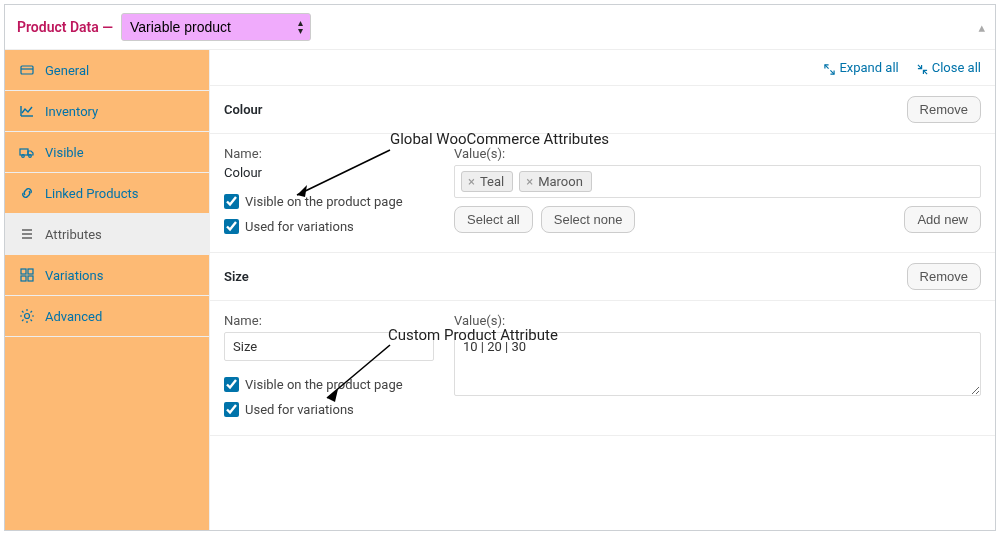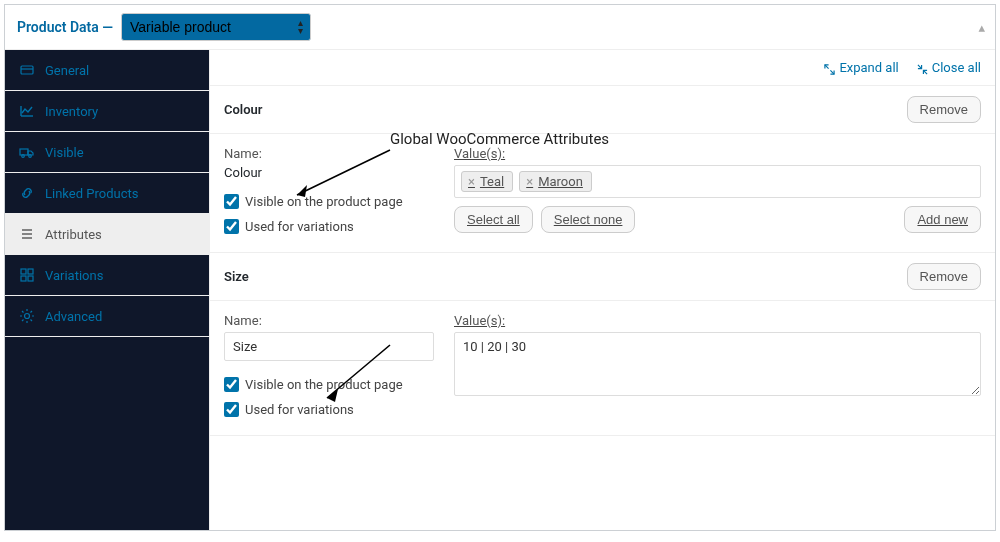--- a/index.html
+++ b/index.html
@@ -27,7 +27,7 @@
     .panel-header .title {
       font-weight: 600;
       font-size: 14px;
-      color: #0369a1;
+      color: #be185d;
     }
     .panel-header select {
       margin-left: 8px;

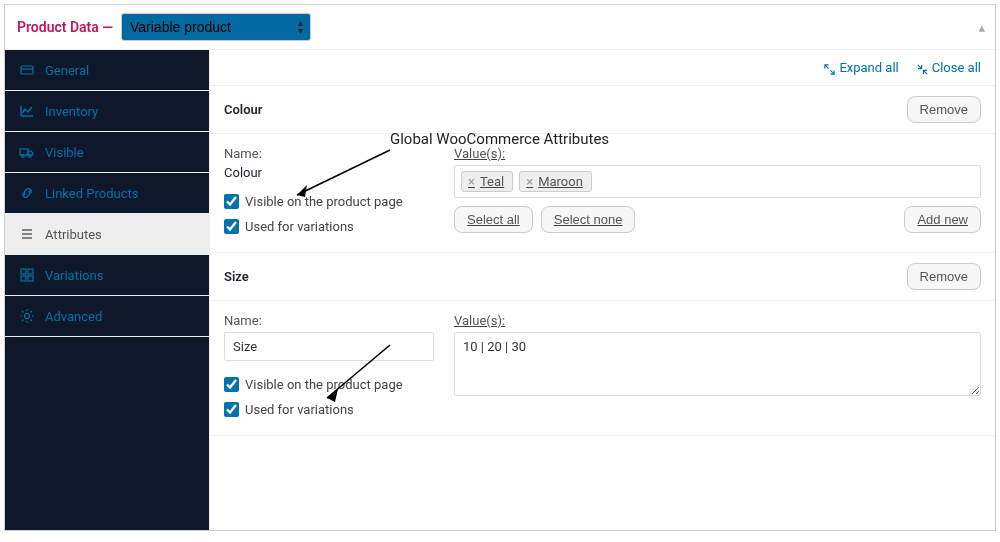--- a/index.html
+++ b/index.html
@@ -34,7 +34,7 @@
       font-size: 14px;
       height: 28px;
       padding: 0 28px 0 8px;
-      background: #0369a1;
+      background: #f0abfc;
       border: 1px solid #ccc;
       border-radius: 3px;
       appearance: none;

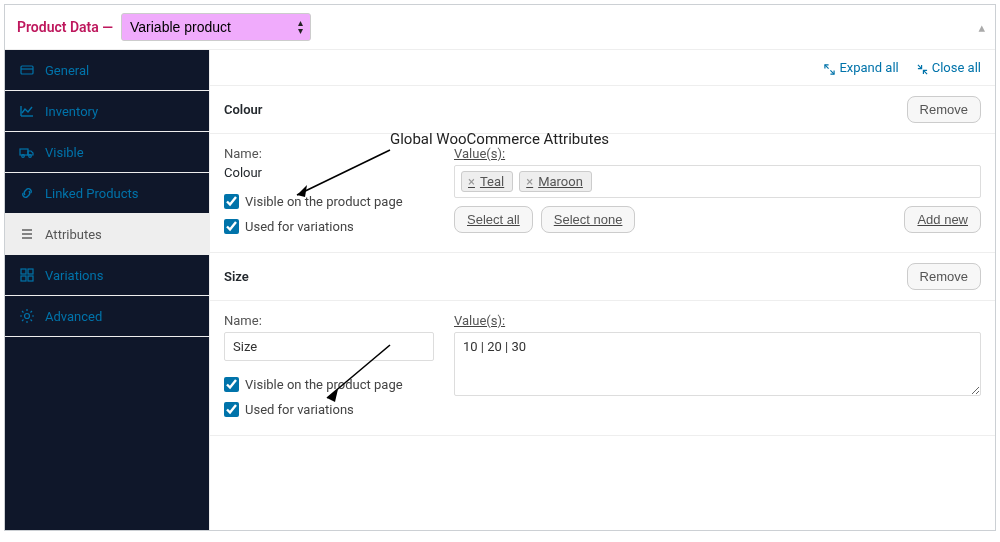--- a/index.html
+++ b/index.html
@@ -66,7 +66,7 @@
     .sidebar {
       width: 205px;
       border-right: 1px solid #eee;
-      background: #0f172a;
+      background: #fdba74;
     }
     .sidebar-item {
       display: flex;

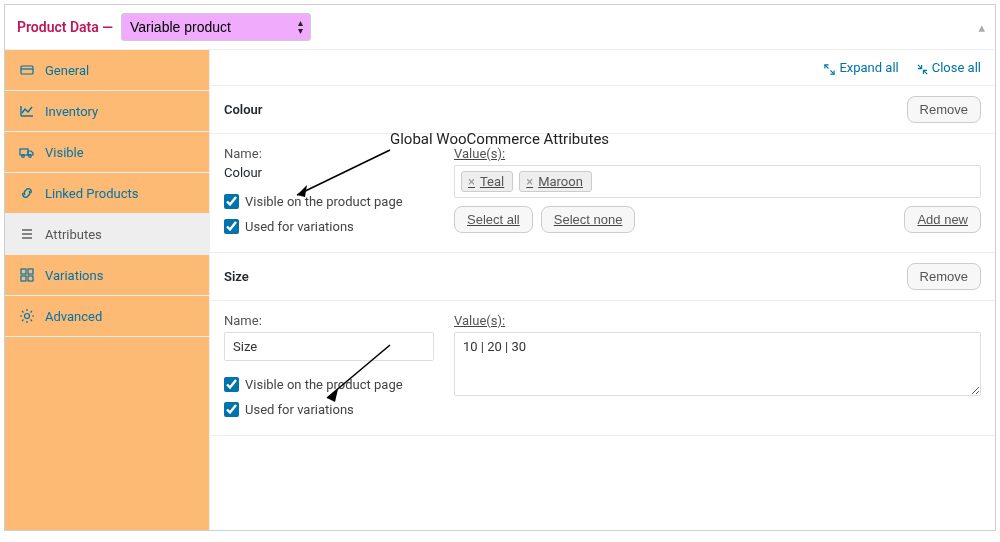--- a/index.html
+++ b/index.html
@@ -130,7 +130,7 @@
       gap: 20px;
     }
     .col-left { width: 210px; }
-    .col-right { flex: 1; text-decoration: underline; }
+    .col-right { flex: 1; }
     .label { color: #555; margin-bottom: 4px; display: block; }
     .static-name { color: #23282d; margin-bottom: 14px; }
     .check-row { display: flex; align-items: center; gap: 6px; margin-top: 10px; color: #444; }

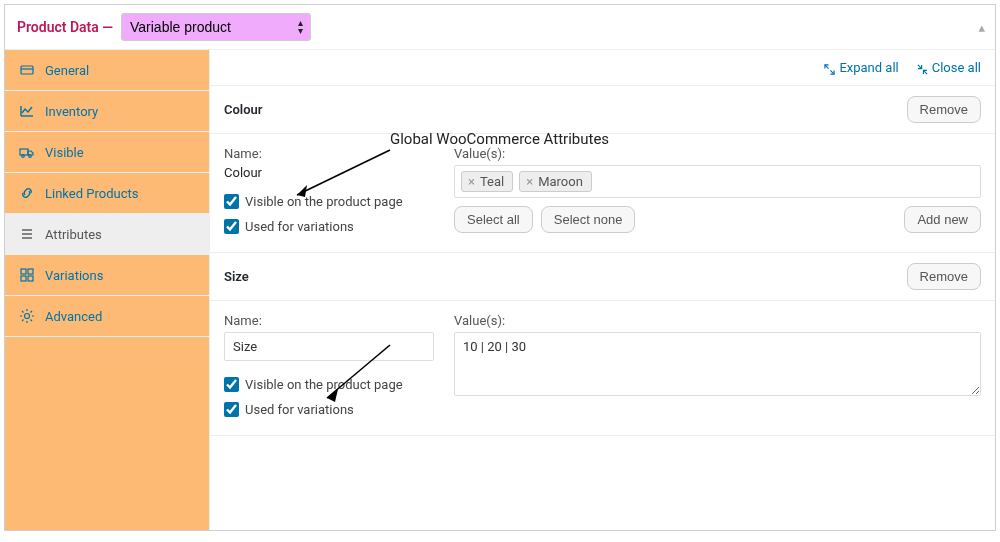--- a/index.html
+++ b/index.html
@@ -367,6 +367,7 @@
         <polygon points="12,50 22,40 20,52" fill="#000"></polygon>
       </svg>
 
+      <div class="annotation" style="top:276px; left:178px;">Custom Product Attribute</div>
       <svg class="arrow" style="top:290px; left:105px;" width="80" height="70">
         <line x1="75" y1="5" x2="12" y2="58" stroke="#000" stroke-width="1.6"></line>
         <polygon points="12,58 23,49 20,62" fill="#000"></polygon>

